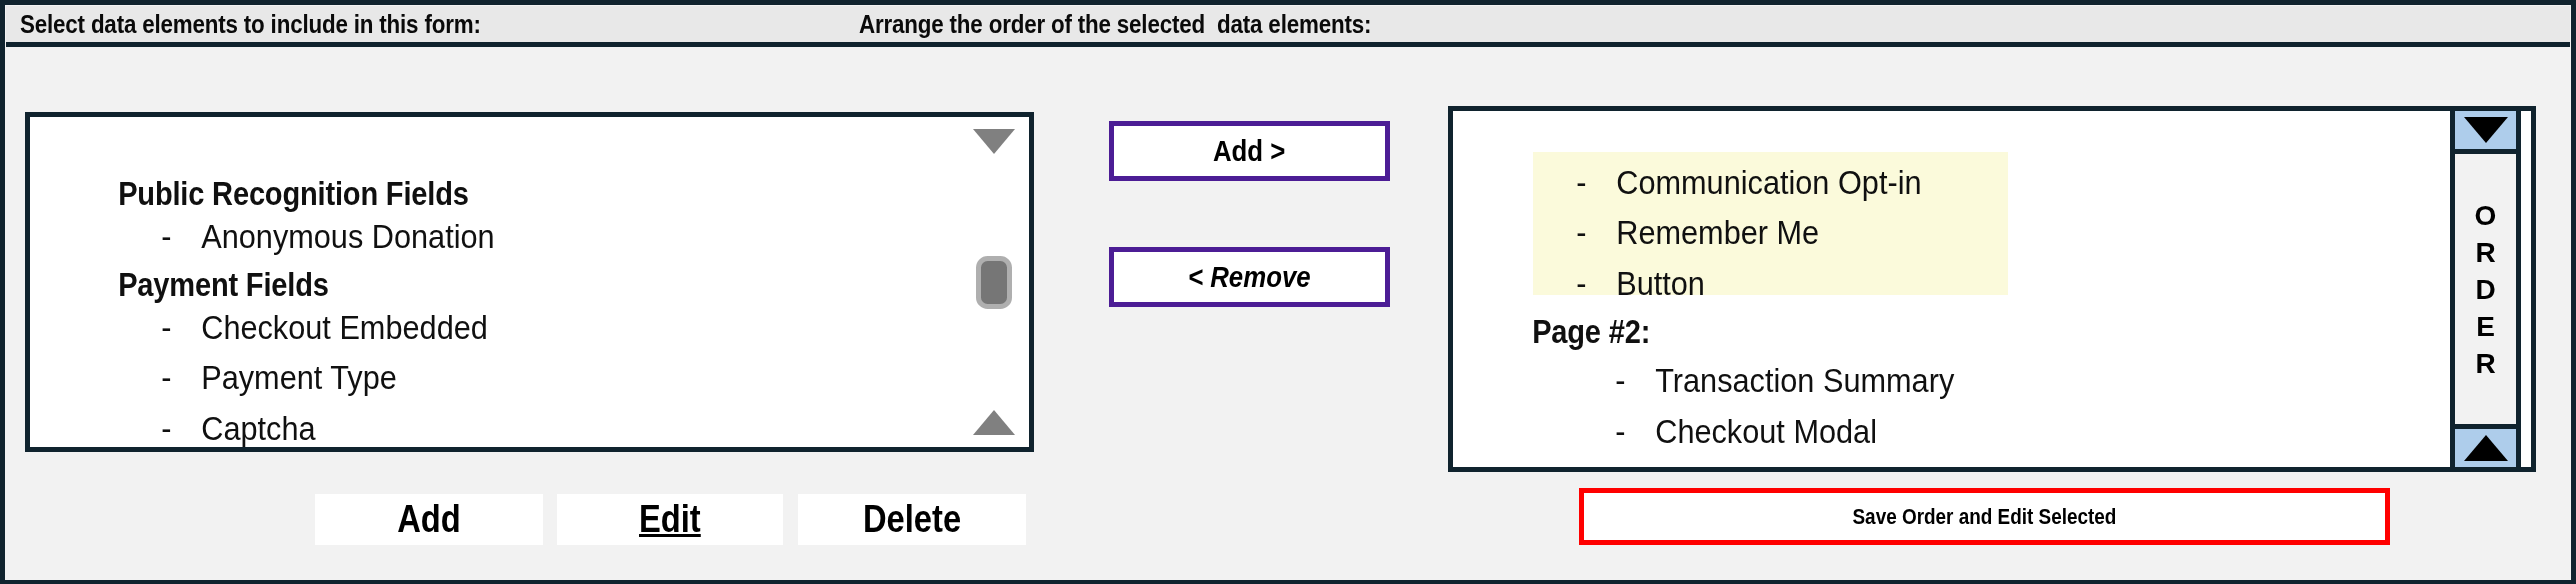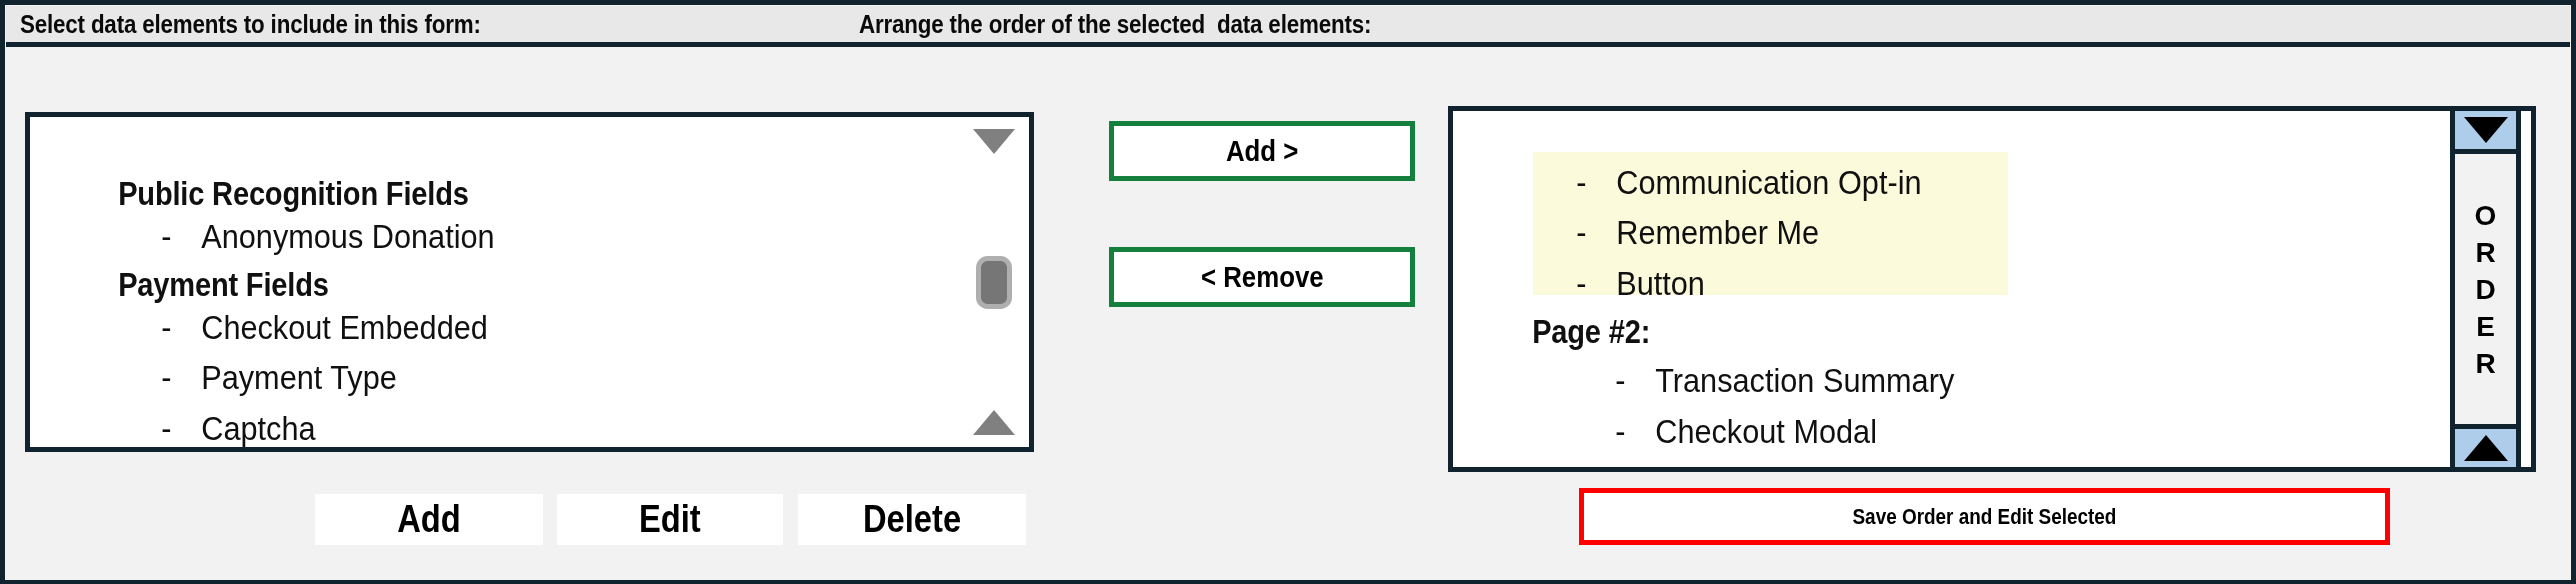--- a/index.html
+++ b/index.html
@@ -226,10 +226,10 @@
     display: inline-block;
   }
   .btn.mid {
-    border: 5px solid #15803d;
+    border: 5px solid #4c1d95;
     font-size: 30px;
     left: 1109px;
-    width: 306px;
+    width: 281px;
     height: 60px;
   }
   .btn.mid.add    { top: 121px; }

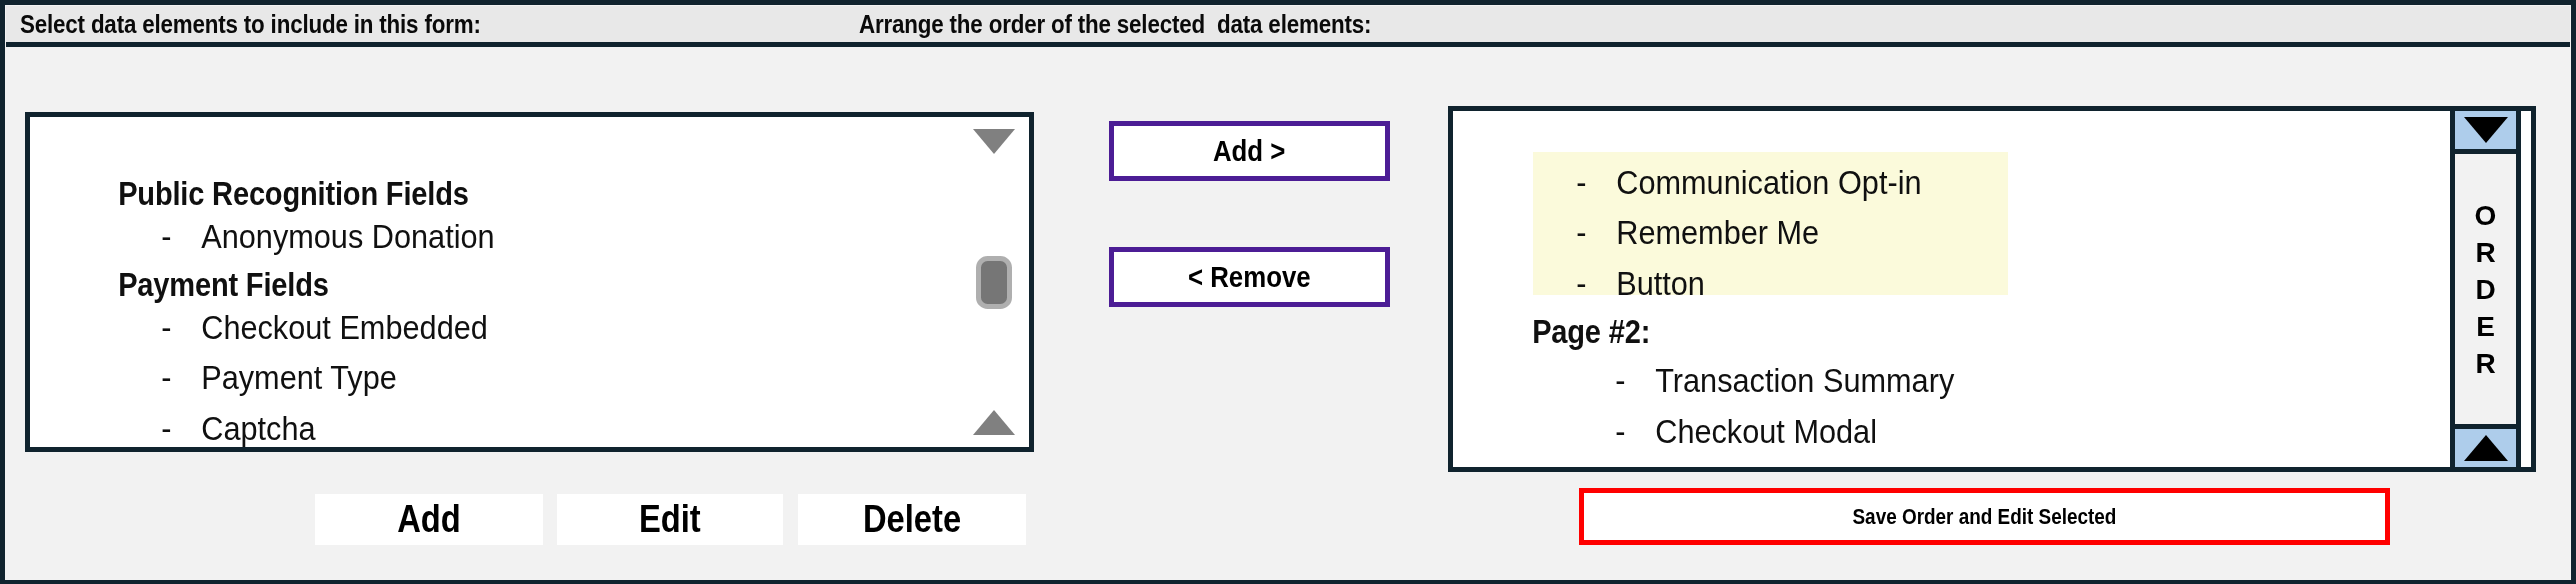--- a/index.html
+++ b/index.html
@@ -233,7 +233,7 @@
     height: 60px;
   }
   .btn.mid.add    { top: 121px; }
-  .btn.mid.remove { top: 247px; }
+  .btn.mid.remove { top: 247px; font-style: italic; }
 
   .btn.bottom-btn {
     border: 0;

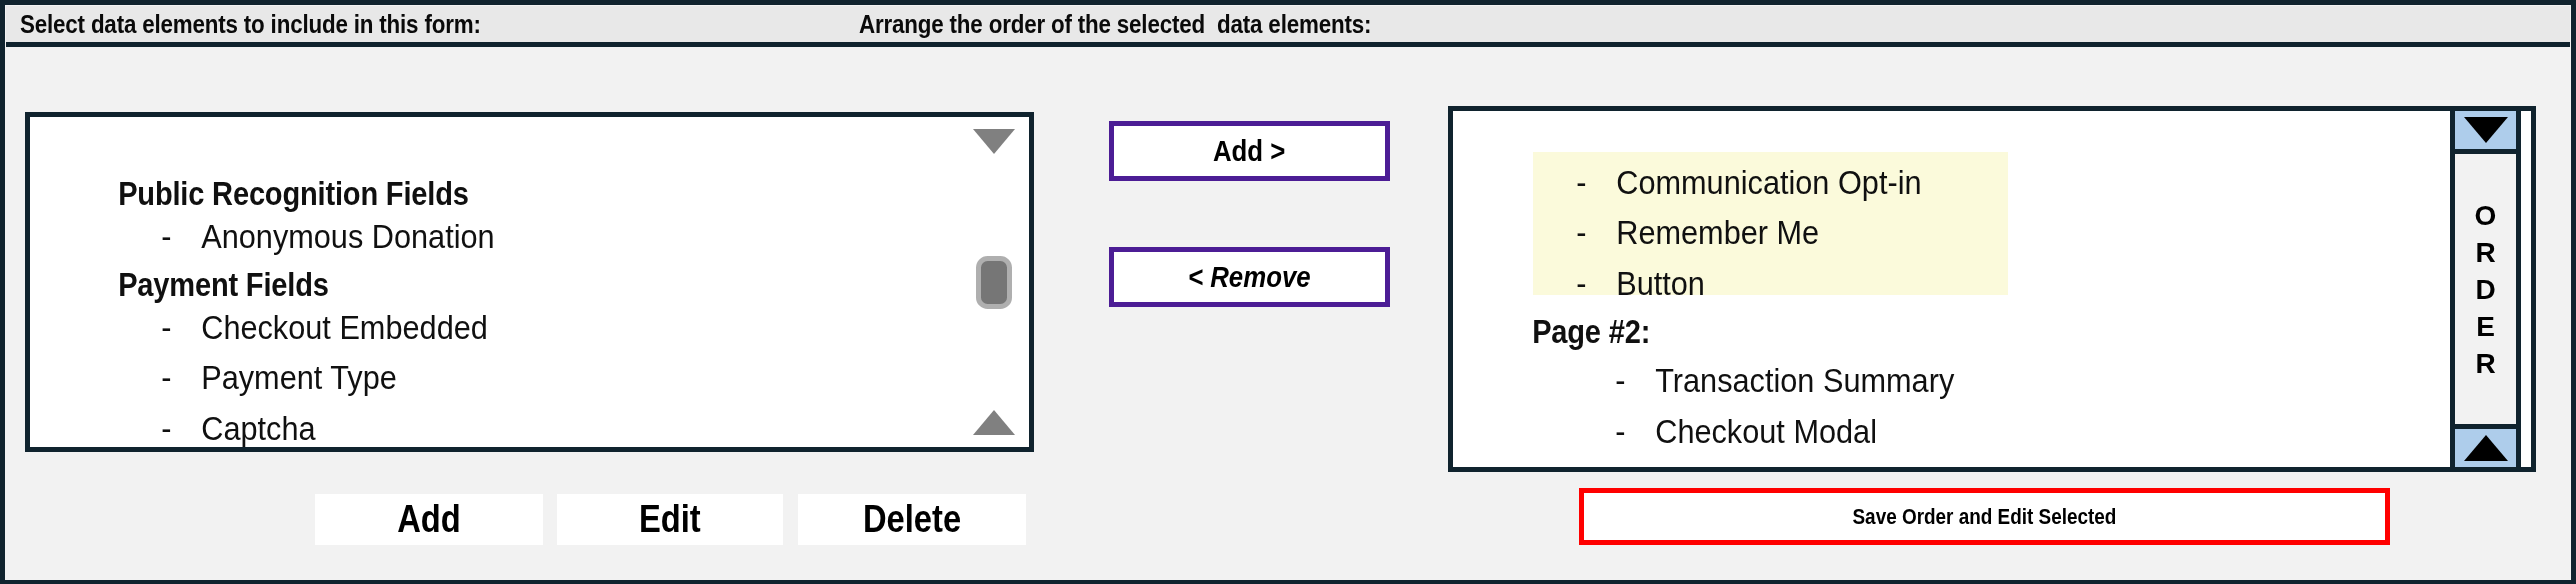--- a/index.html
+++ b/index.html
@@ -242,7 +242,7 @@
     top: 494px;
   }
   .btn.bottom-btn.add-b    { left: 315px;  width: 228px; }
-  .btn.bottom-btn.edit-b   { left: 557px;  width: 226px; }
+  .btn.bottom-btn.edit-b   { left: 557px;  width: 226px; text-decoration: underline; }
   .btn.bottom-btn.delete-b { left = 0; left: 798px;  width: 228px; }
 
   .btn.save-btn {

